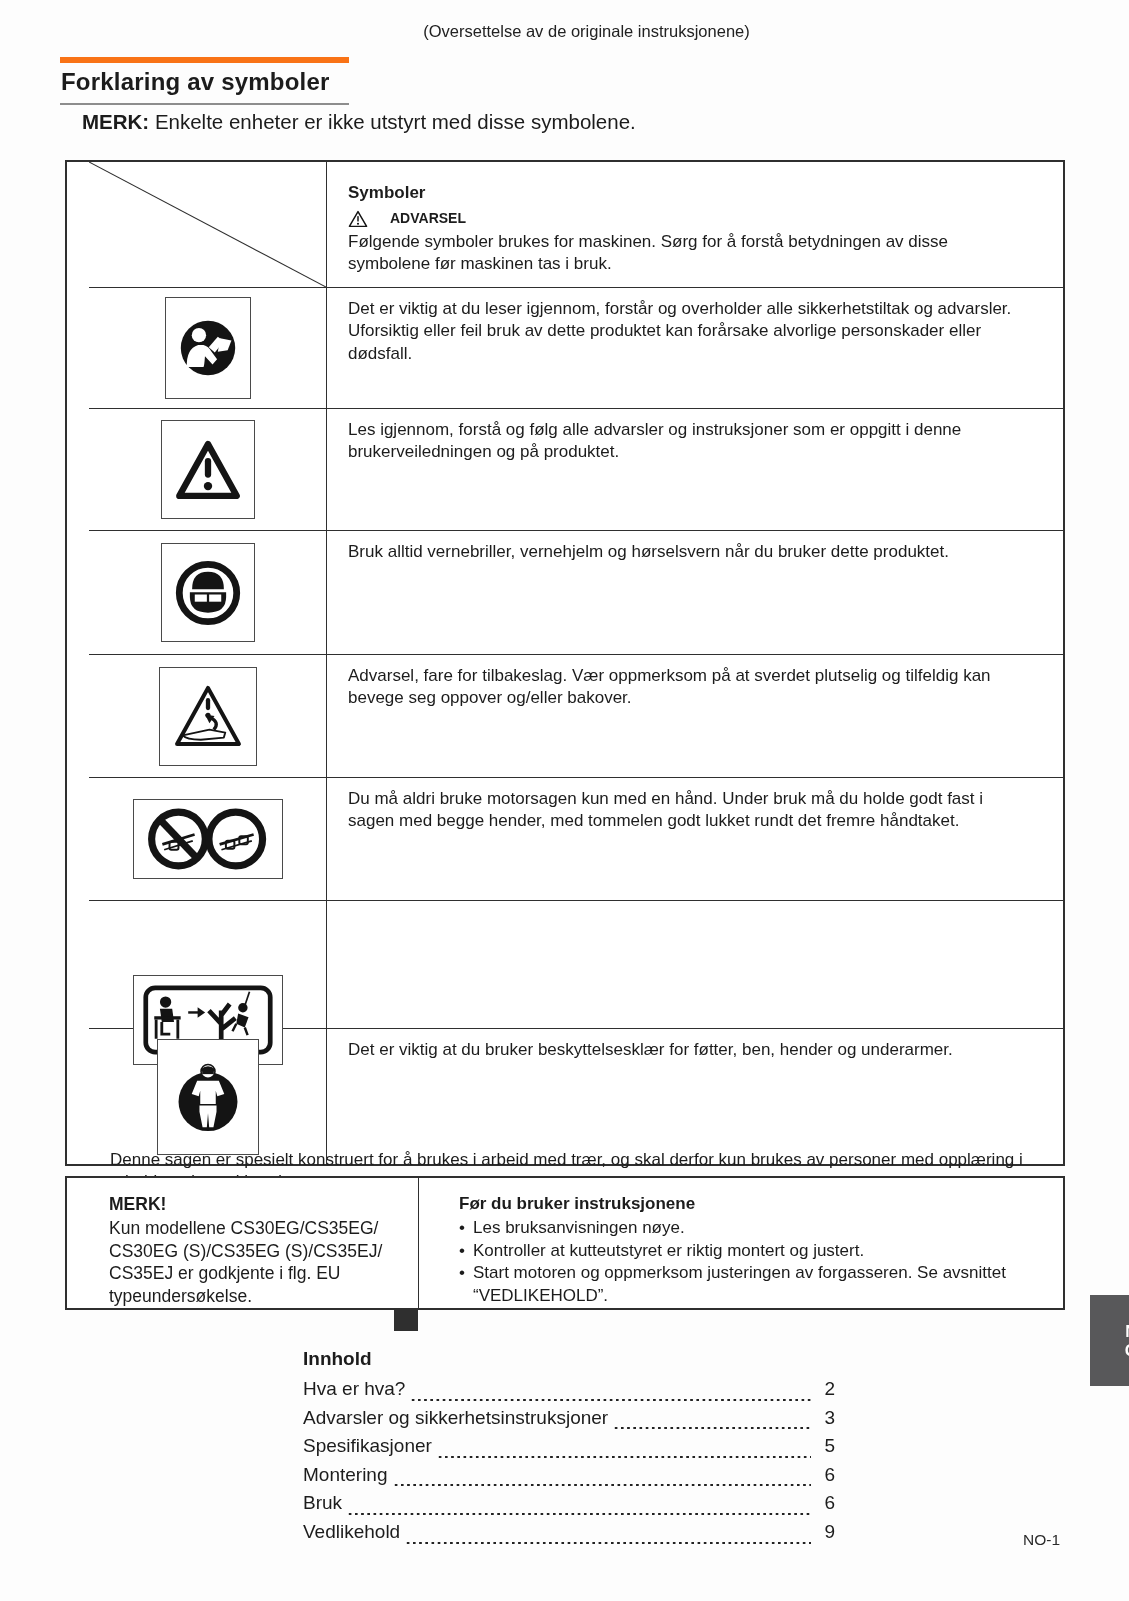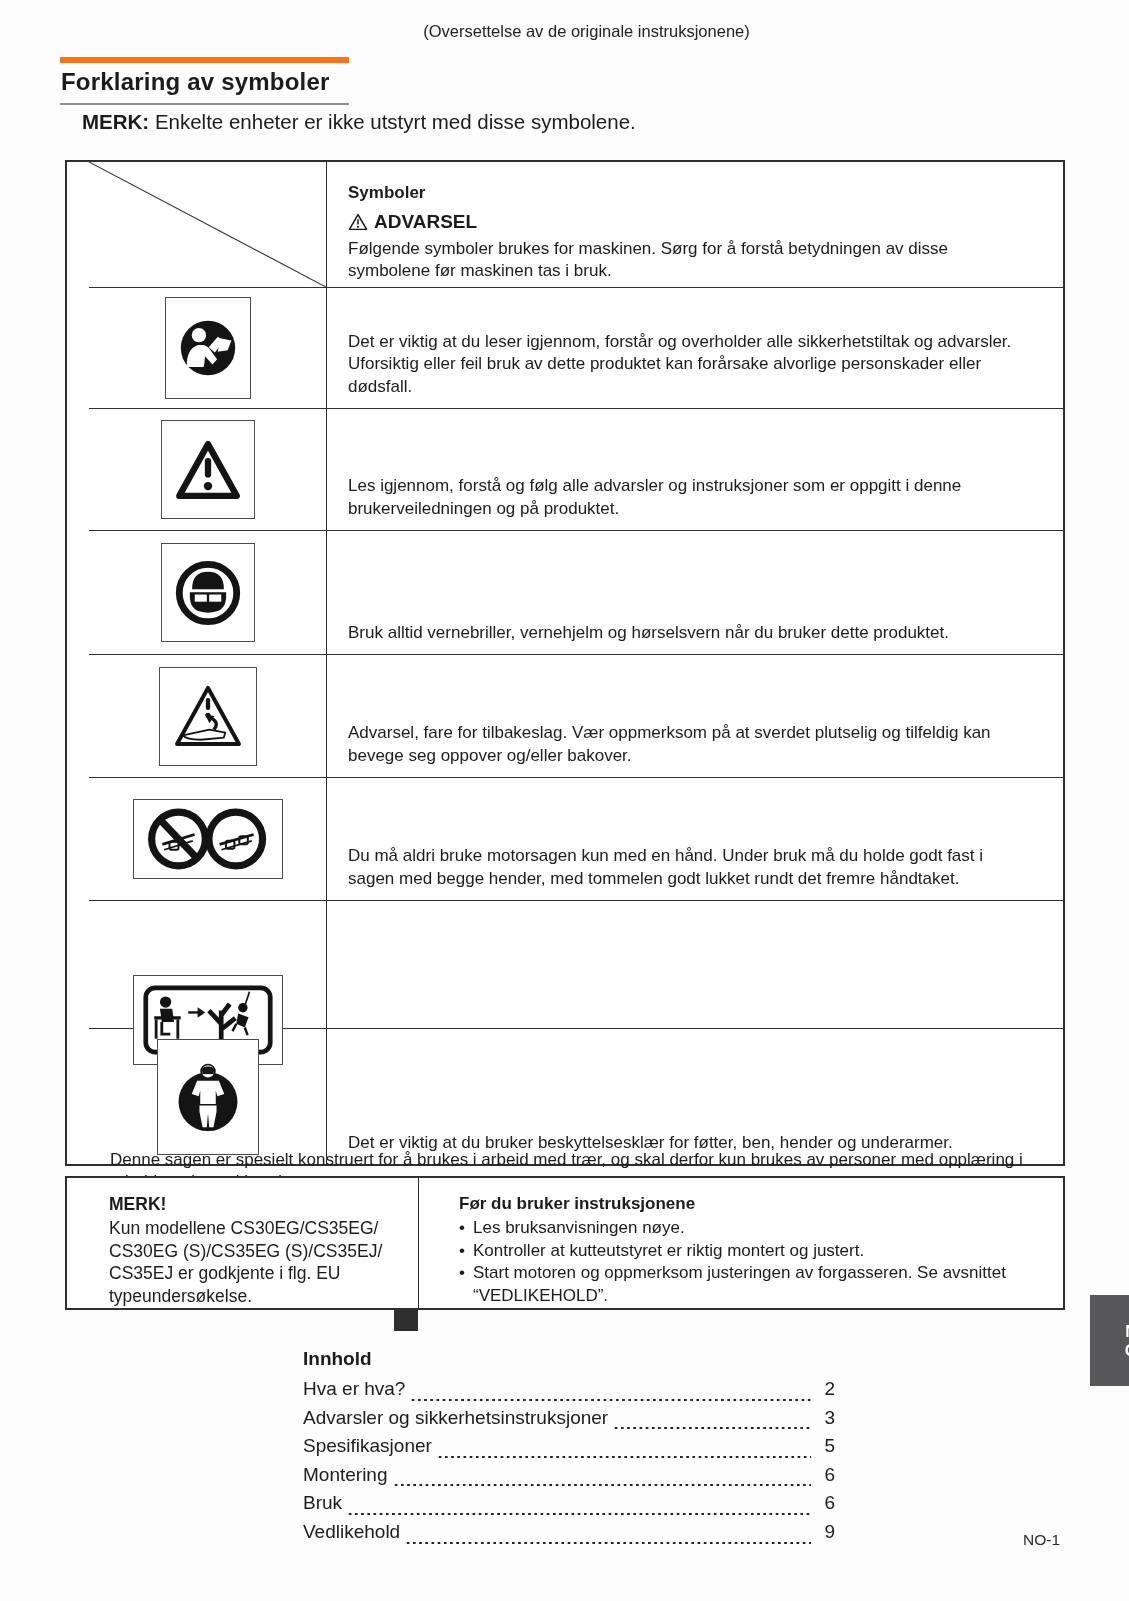--- a/index.html
+++ b/index.html
@@ -36,7 +36,7 @@
     border:1px solid #4a4a4a;background:#fff;display:flex;align-items:center;justify-content:center;
   }
   .hdr-title{font-weight:bold;font-size:17px;margin-bottom:3px;}
-  .hdr-warning{font-weight:bold;font-size:19px;display:flex;align-items:center;gap:6px;margin:2px 0 3px 0;}
+  .hdr-warning{font-weight:bold;font-size:14px;display:flex;align-items:center;gap:22px;margin:2px 0 3px 0;}
   .diag-svg{position:absolute;inset:0;width:100%;height:100%;}
   
   .bottom-box{

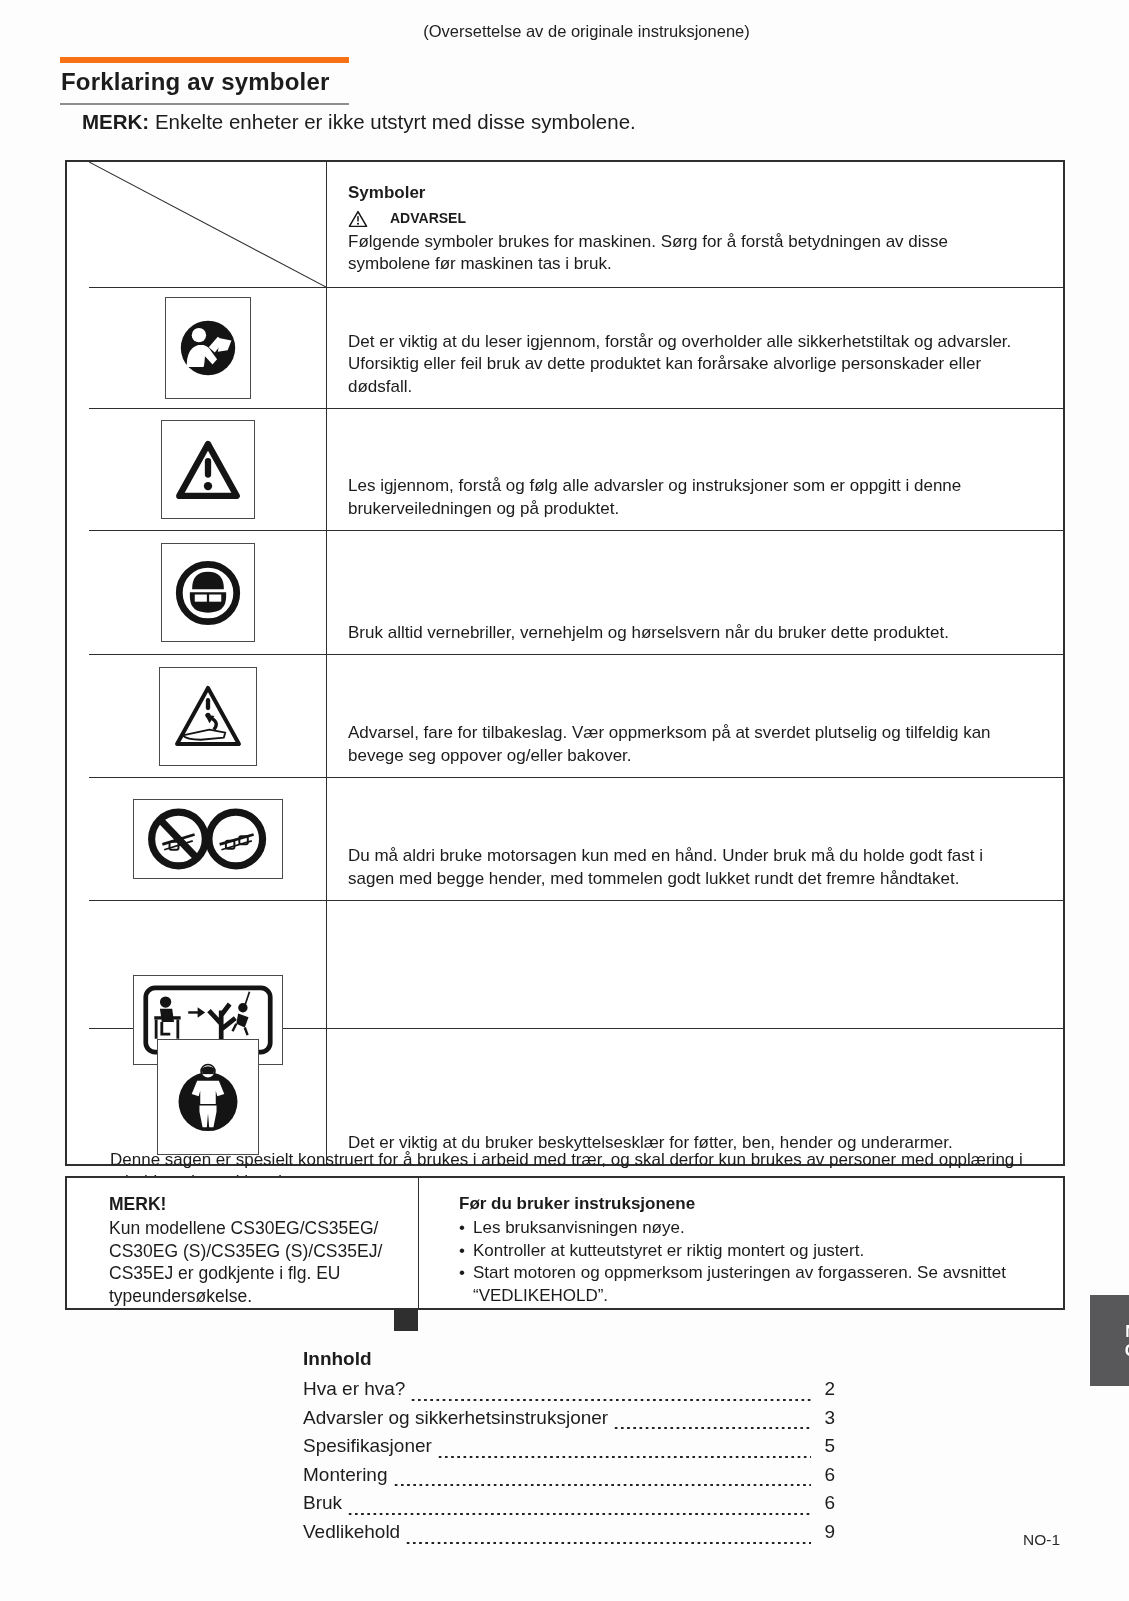--- a/index.html
+++ b/index.html
@@ -29,7 +29,7 @@
     display:flex;align-items:center;justify-content:center;position:relative;
   }
   .cell-text{
-    flex:1;display:flex;flex-direction:column;justify-content:flex-end;
+    flex:1;display:flex;flex-direction:column;justify-content:flex-start;
     padding:10px 38px 10px 21px;box-sizing:border-box;font-size:17px;line-height:1.32;
   }
   .icon-box{

